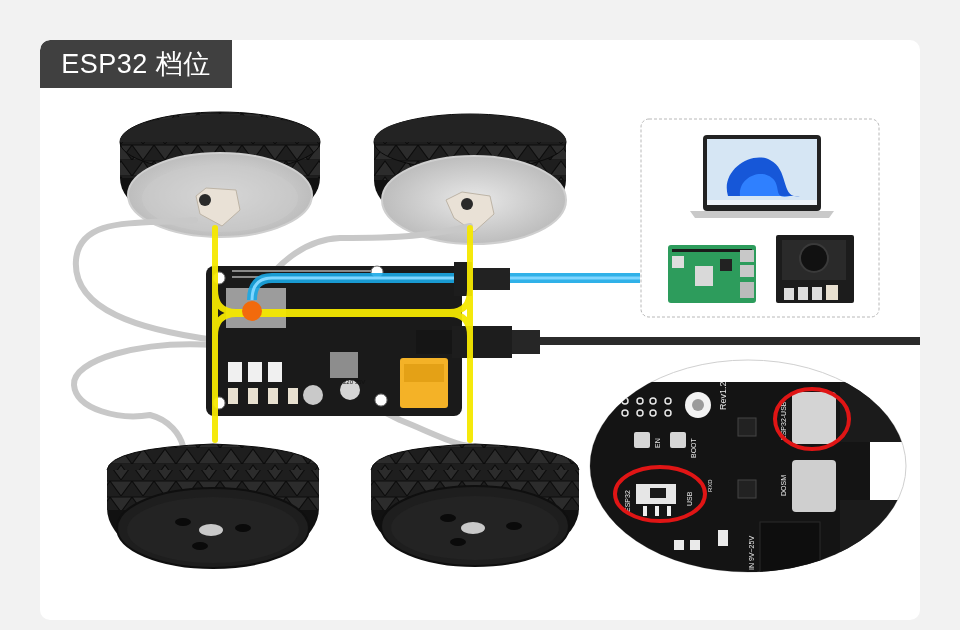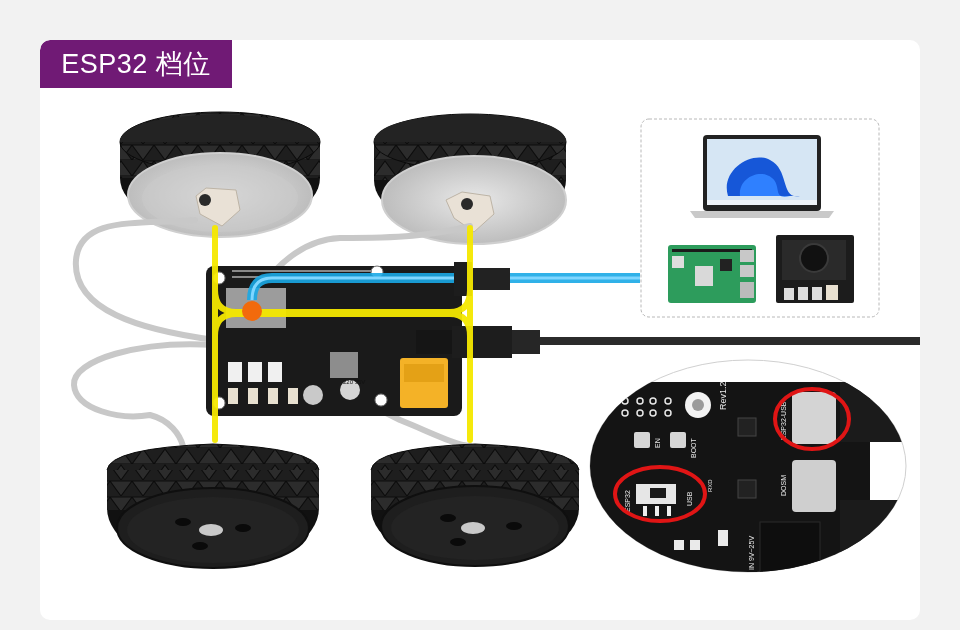--- a/index.html
+++ b/index.html
@@ -5,7 +5,7 @@
   html,body{margin:0;padding:0;}
   body{width:960px;height:630px;background:#f2f2f2;position:relative;overflow:hidden;font-family:"Liberation Sans","DejaVu Sans",sans-serif;}
   .card{position:absolute;left:40px;top:40px;width:880px;height:580px;background:#ffffff;border-radius:10px;overflow:hidden;}
-  .title-tab{position:absolute;left:0;top:0;width:192px;height:48px;background:#701a75;color:#fff;border-top-left-radius:10px;display:flex;align-items:center;justify-content:center;font-size:27px;letter-spacing:0.5px;}
+  .title-tab{position:absolute;left:0;top:0;width:192px;height:48px;background:#404040;color:#fff;border-top-left-radius:10px;display:flex;align-items:center;justify-content:center;font-size:27px;letter-spacing:0.5px;}
   .abs{position:absolute;}
   svg text{font-family:"Liberation Sans","DejaVu Sans",sans-serif;}
 </style>

